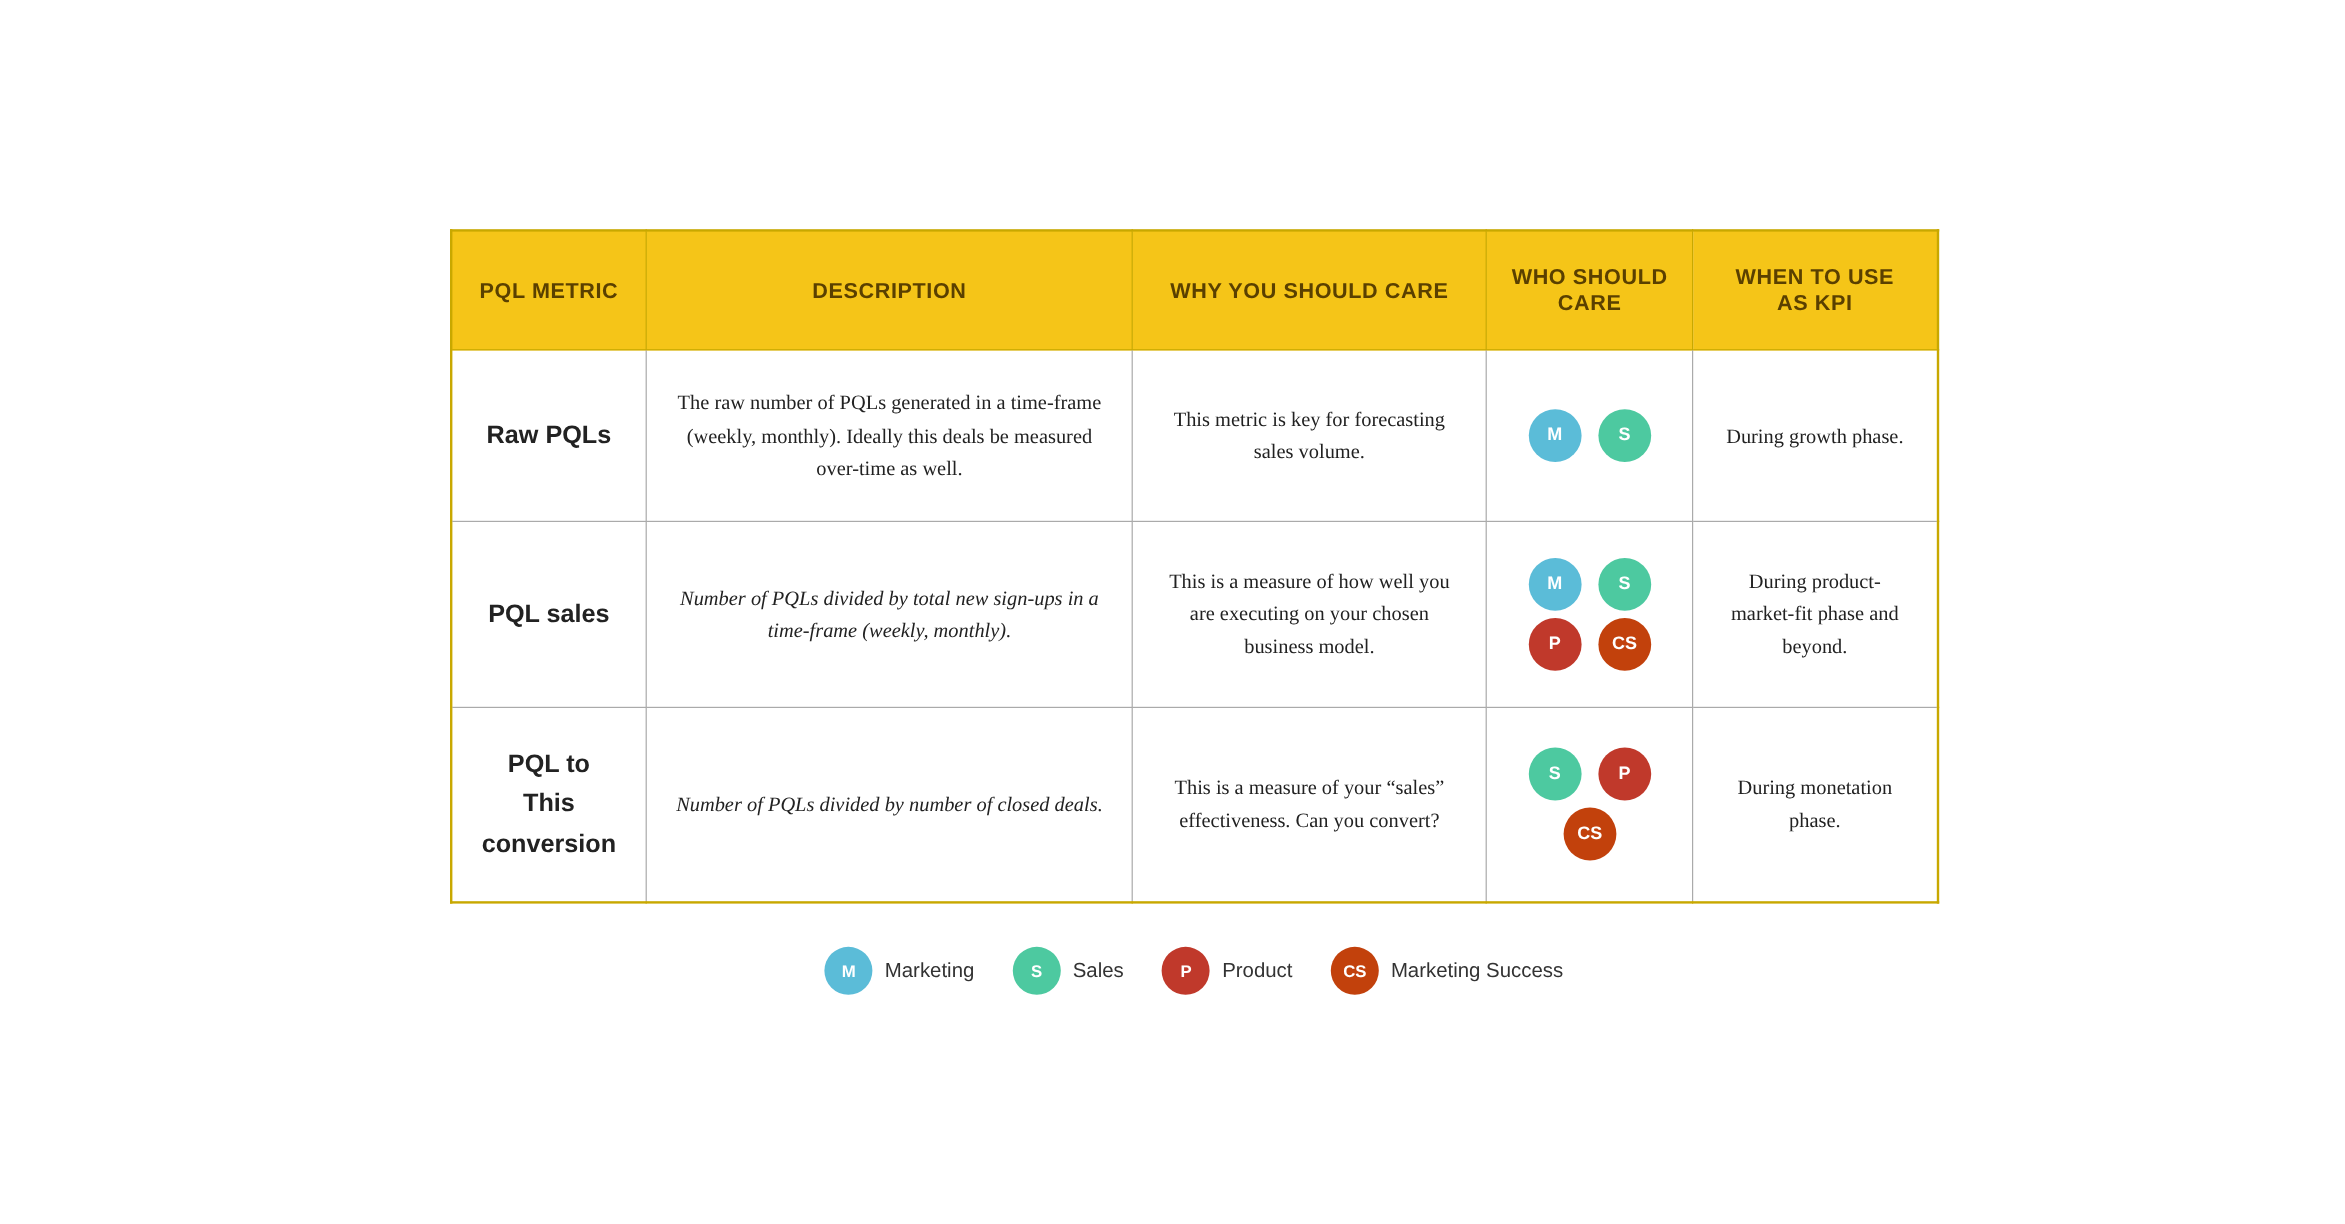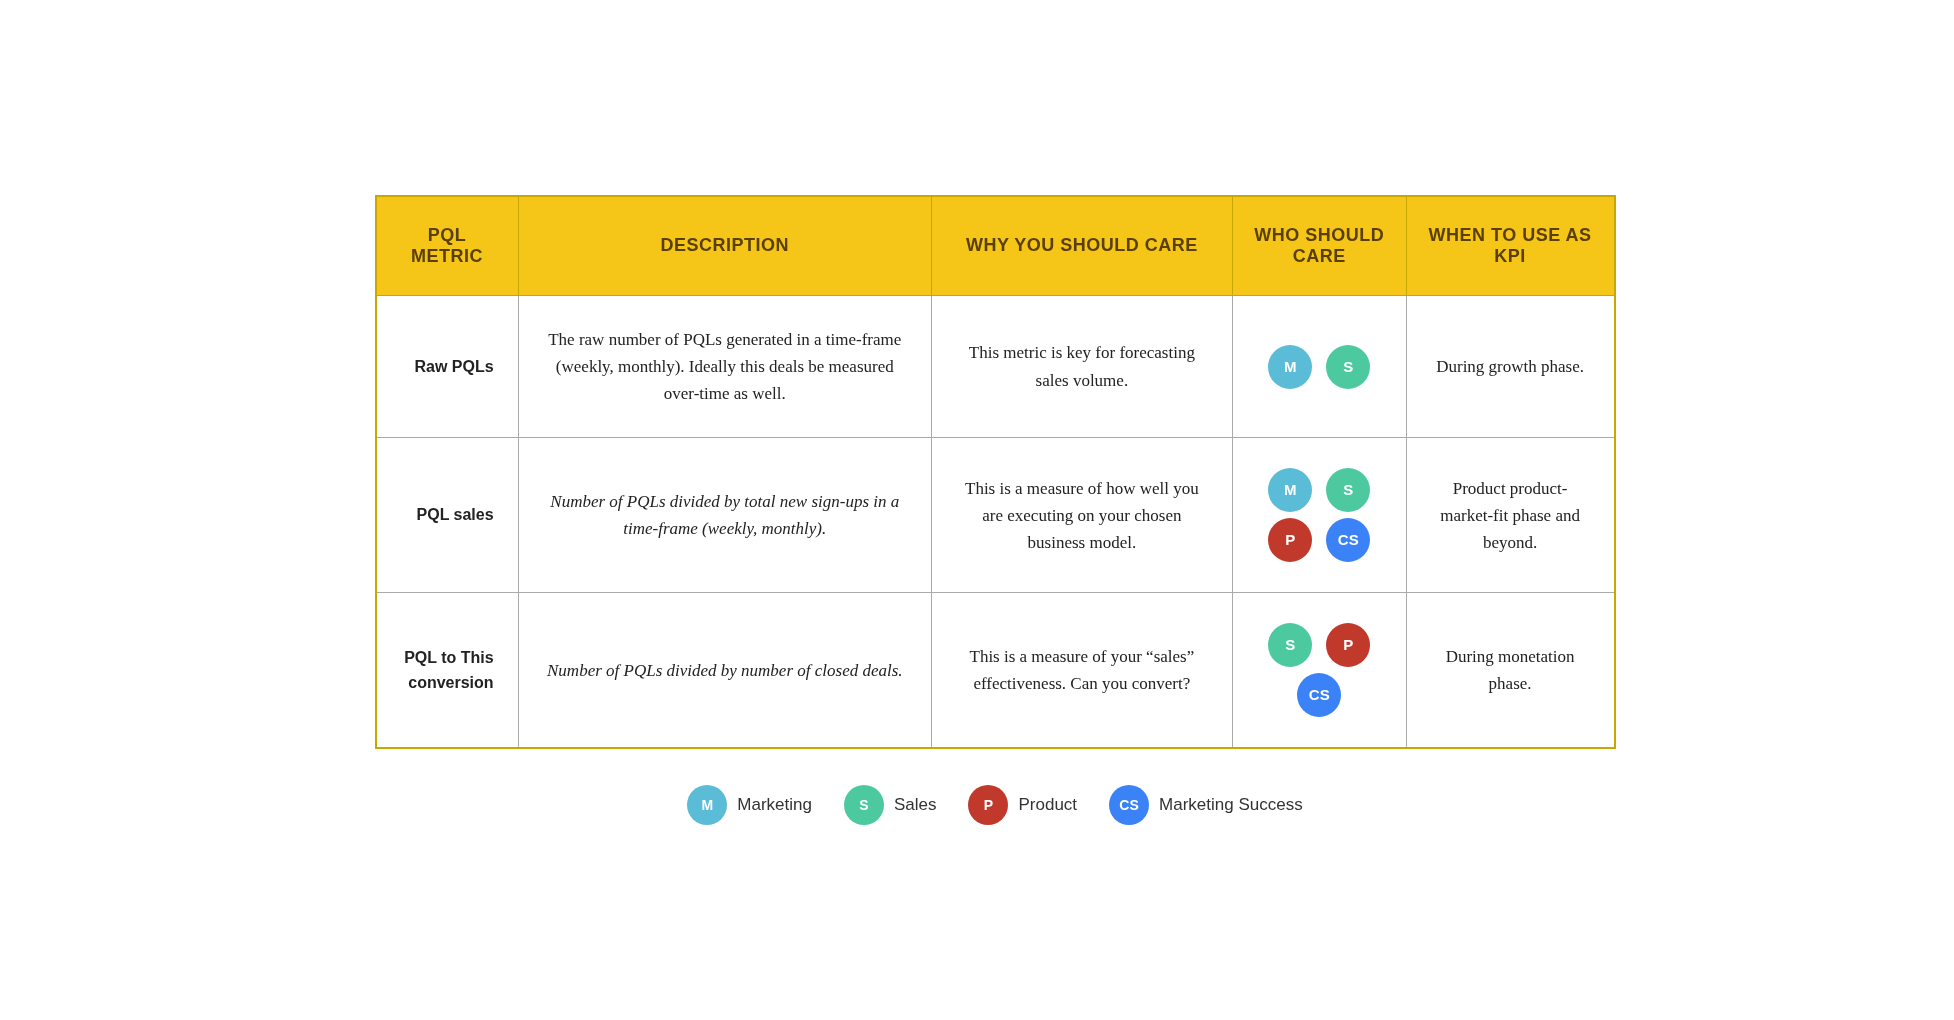--- a/index.html
+++ b/index.html
@@ -52,8 +52,8 @@
     tbody tr td:first-child {
       font-weight: 700;
       font-family: Arial, Helvetica, sans-serif;
-      font-size: 16px;
-      text-align: right;
+      font-size: 21px;
+      text-align: center;
     }
 
     .badge {

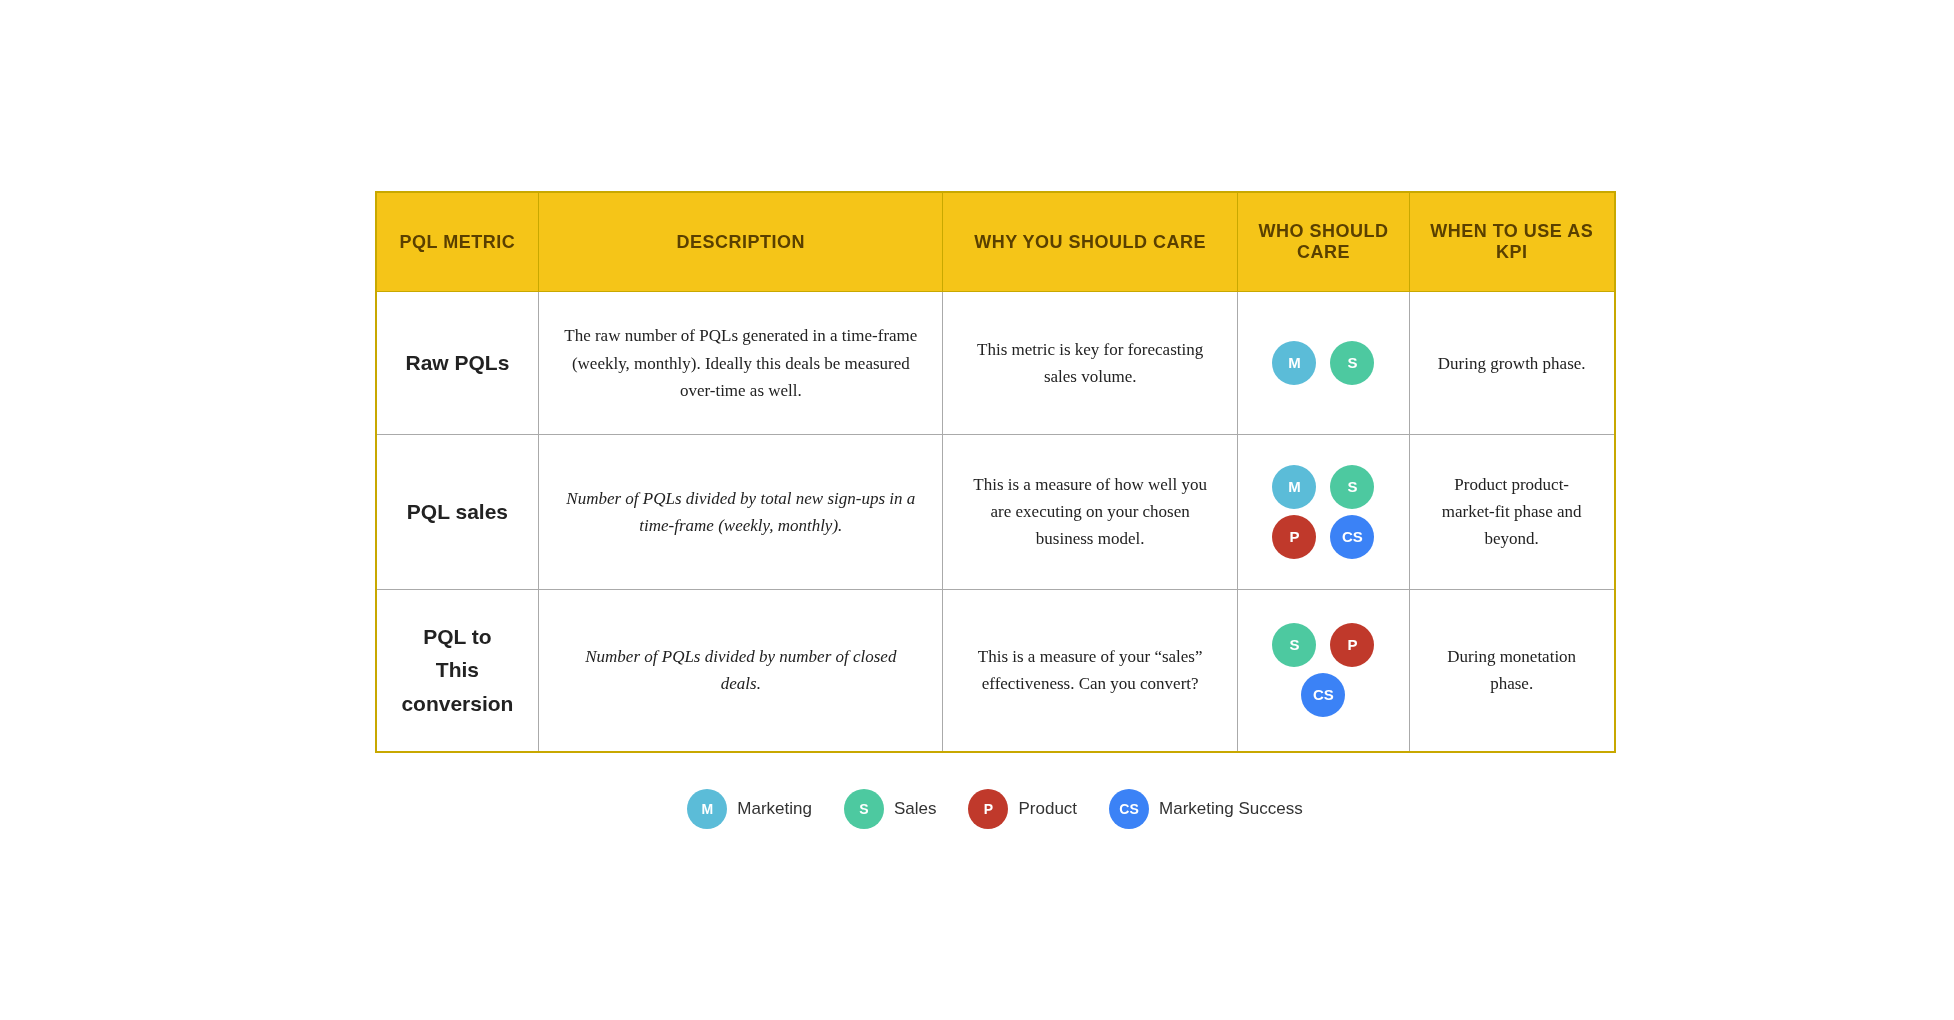--- a/index.html
+++ b/index.html
@@ -152,7 +152,7 @@
               <span class="badge badge-cs">CS</span>
             </div>
           </td>
-          <td>Product product-market-fit phase and beyond.</td>
+          <td>During product-market-fit phase and beyond.</td>
         </tr>
         <tr>
           <td>

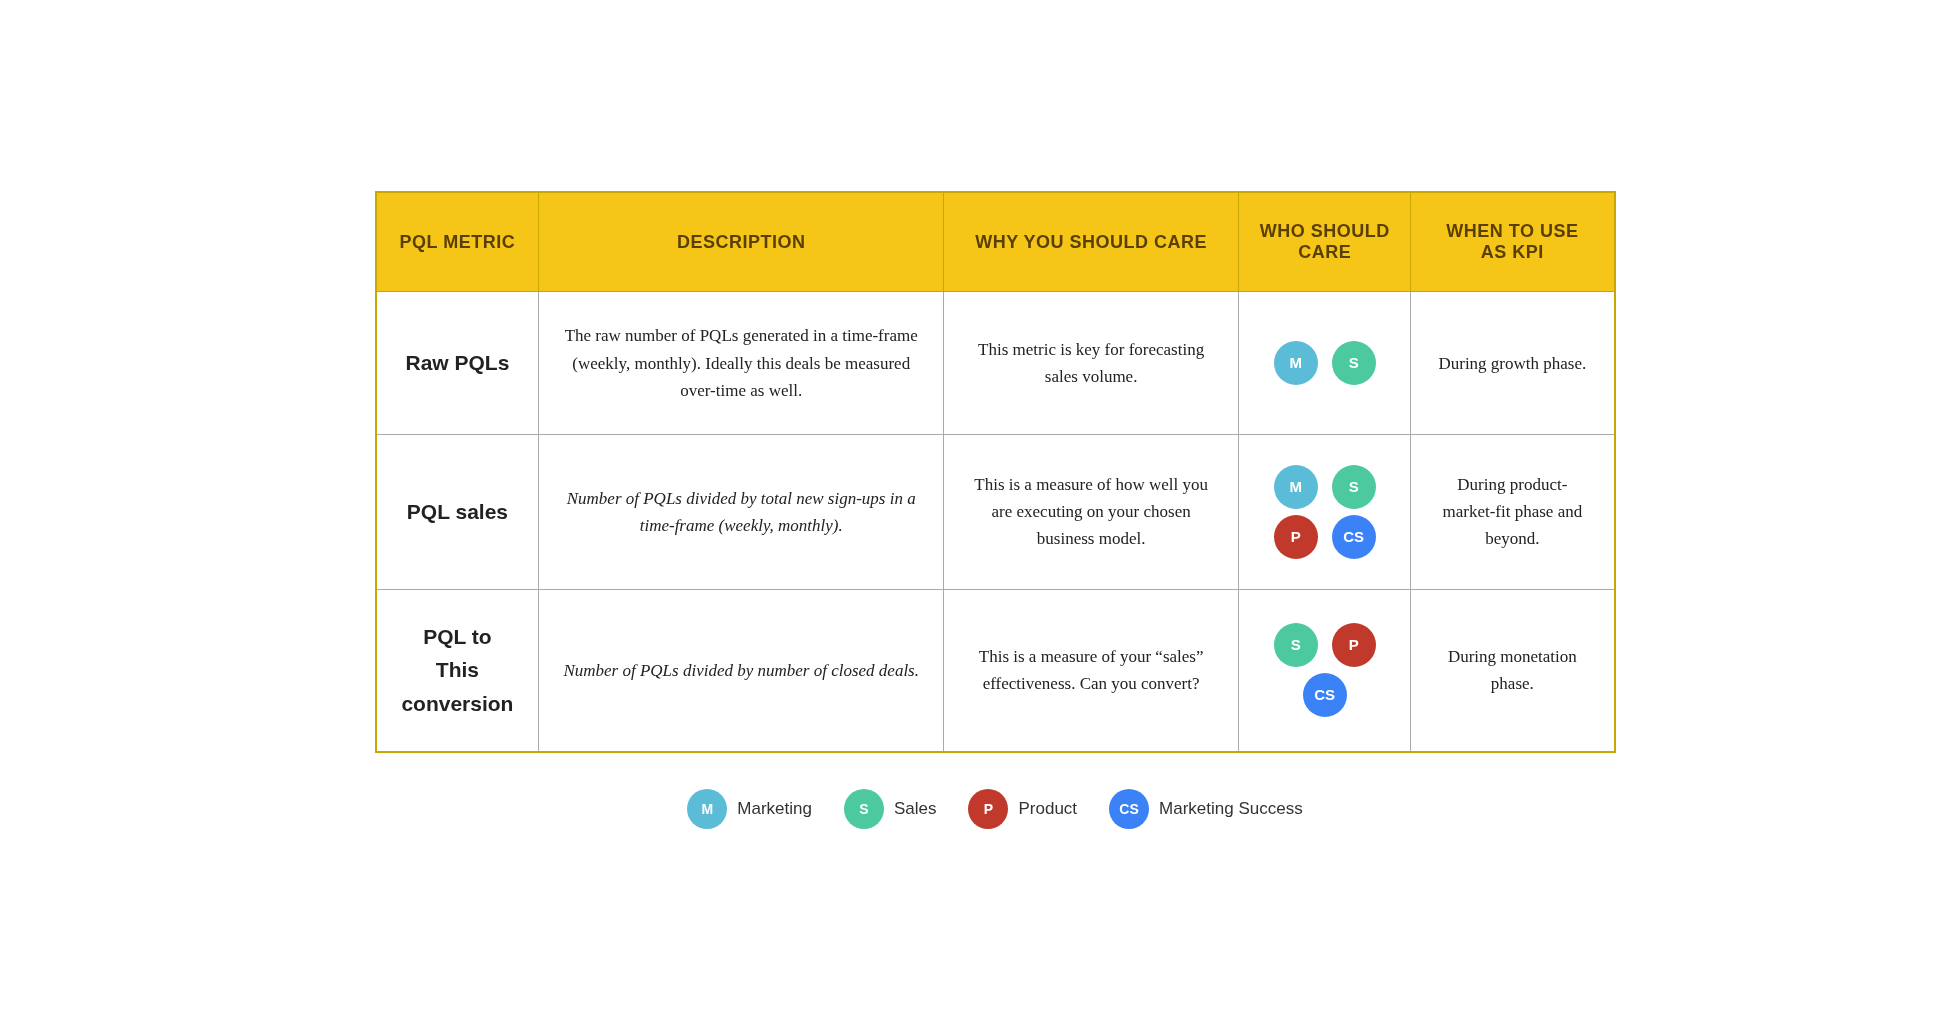--- a/index.html
+++ b/index.html
@@ -73,7 +73,7 @@
     .badge-m { background-color: #5bbcd8; }
     .badge-s { background-color: #4dc9a0; }
     .badge-p { background-color: #c0392b; }
-    .badge-cs { background-color: #3b82f6; }
+    .badge-cs { background-color: #c2410c; }
 
     .badges-container {
       display: flex;

